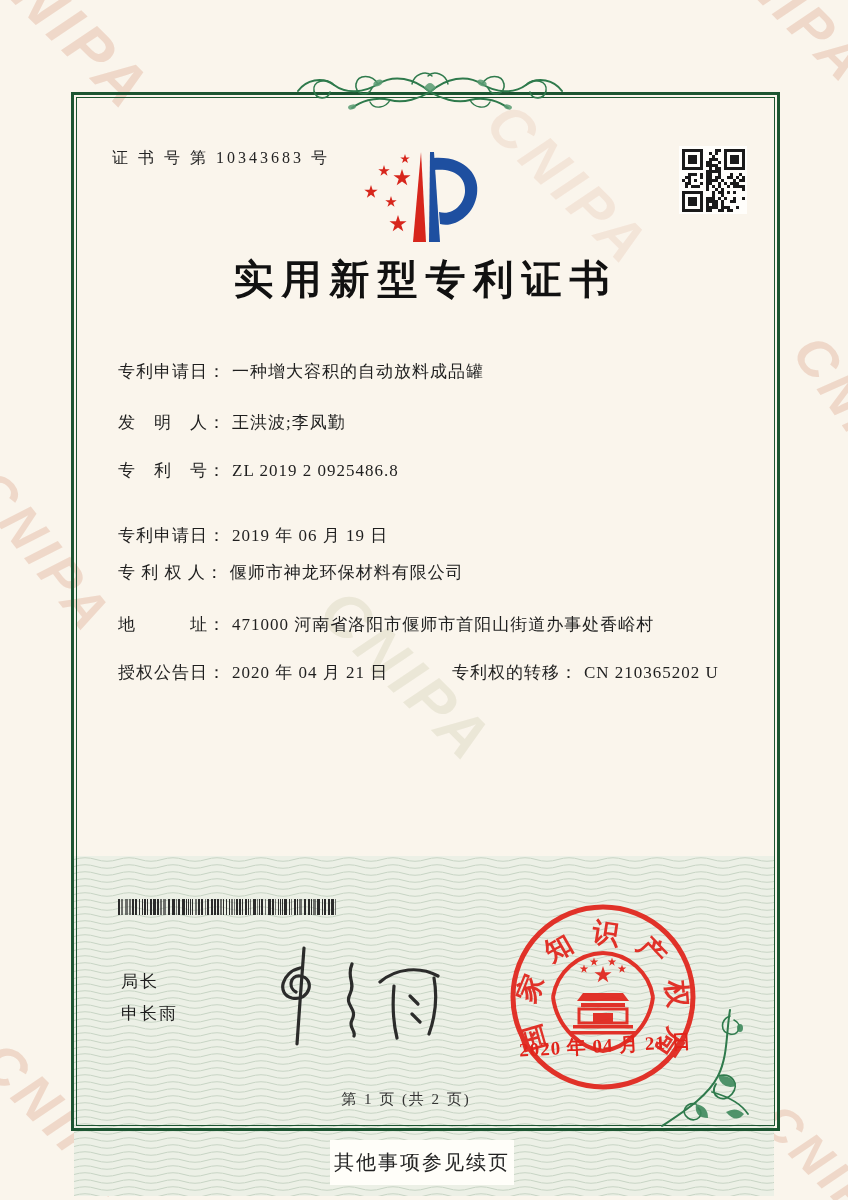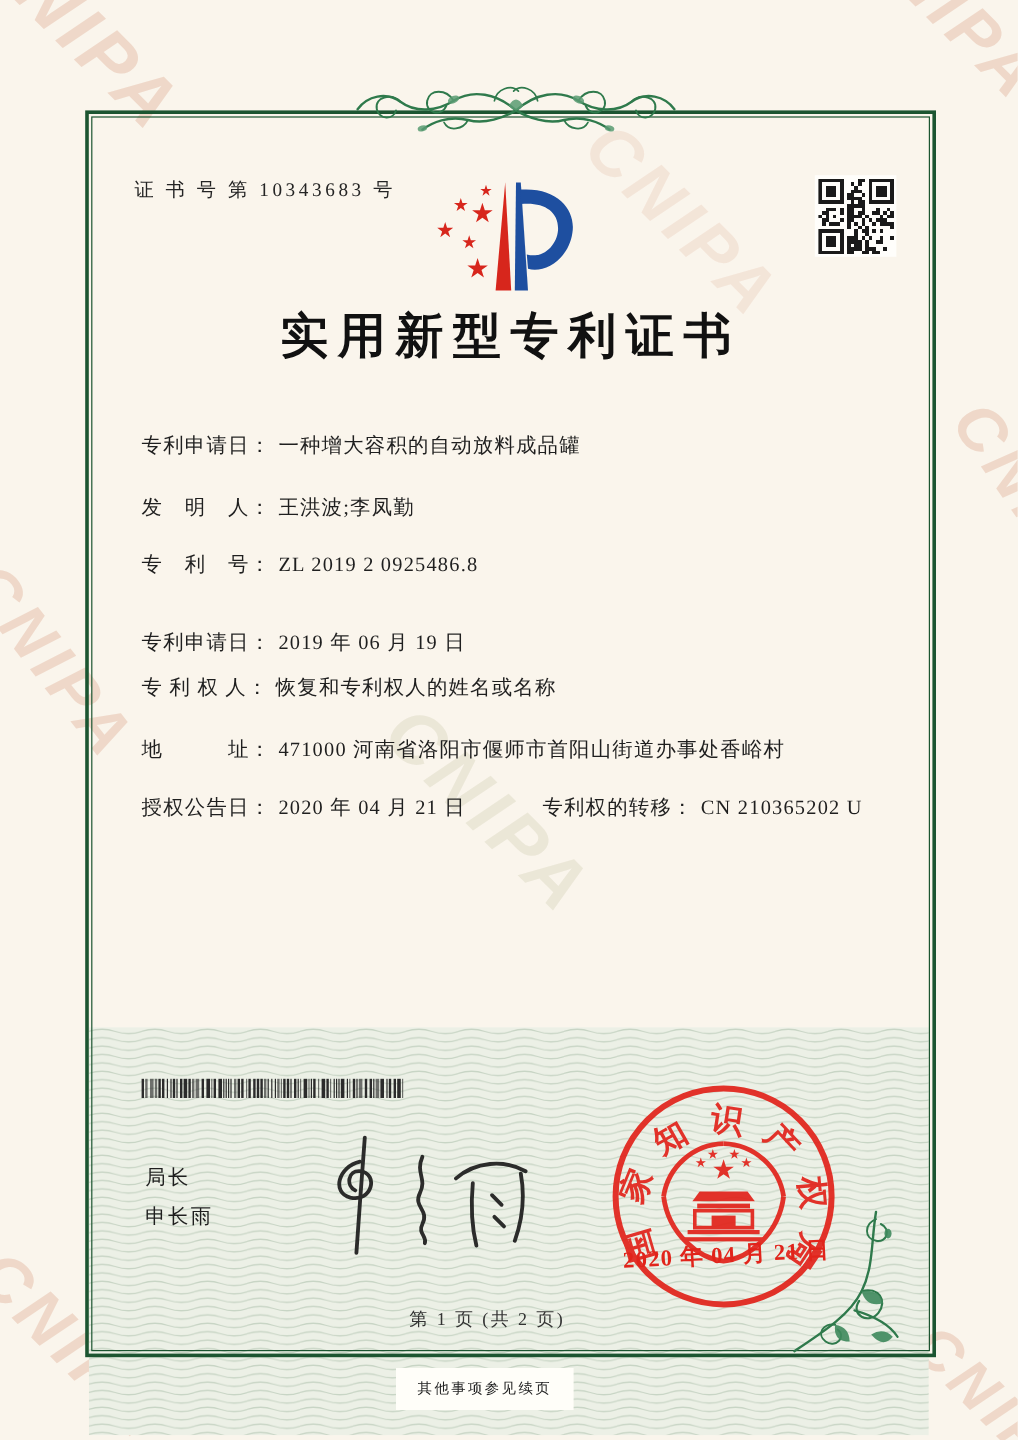--- a/index.html
+++ b/index.html
@@ -323,7 +323,7 @@
   <div class="frow" style="top:59px"><span class="flabel">发　明　人：</span><span class="fvalue">王洪波;李凤勤</span></div>
   <div class="frow" style="top:107px"><span class="flabel">专　利　号：</span><span class="fvalue">ZL 2019 2 0925486.8</span></div>
   <div class="frow" style="top:172px"><span class="flabel">专利申请日：</span><span class="fvalue">2019 年 06 月 19 日</span></div>
-  <div class="frow" style="top:209px"><span class="flabel">专 利 权 人：</span><span class="fvalue">恢复和专利权人的姓名或名称</span></div>
+  <div class="frow" style="top:209px"><span class="flabel">专 利 权 人：</span><span class="fvalue">偃师市神龙环保材料有限公司</span></div>
   <div class="frow" style="top:261px"><span class="flabel">地　　　址：</span><span class="fvalue">471000 河南省洛阳市偃师市首阳山街道办事处香峪村</span></div>
   <div class="frow" style="top:309px"><span class="flabel">授权公告日：</span><span class="fvalue">2020 年 04 月 21 日</span></div>
   <div class="frow2" style="top:309px;left:334px"><span class="flabel">专利权的转移：</span><span class="fvalue">CN 210365202 U</span></div>

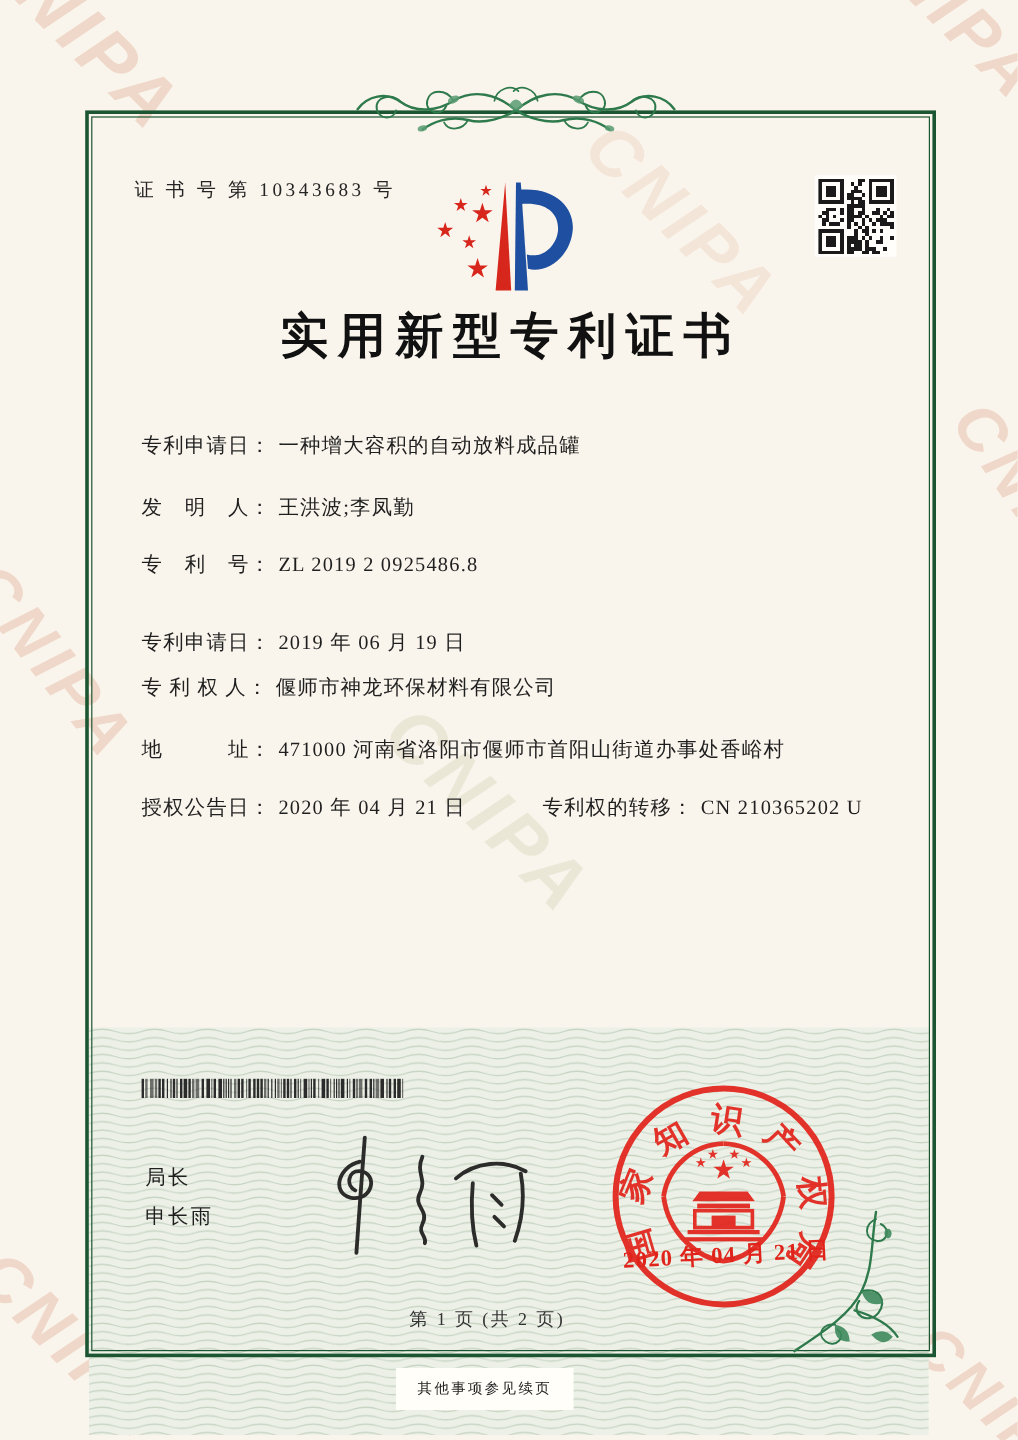--- a/index.html
+++ b/index.html
@@ -87,7 +87,7 @@
   }
   .note-box{
     left:330px;top:1140px;z-index:6;background:#fffef9;
-    padding:9px 18px;font-size:12px;letter-spacing:2px;color:#222;
+    padding:9px 4px;font-size:20px;letter-spacing:2px;color:#222;
   }
 
   .ornament-top{left:294px;top:58px;z-index:3;}

